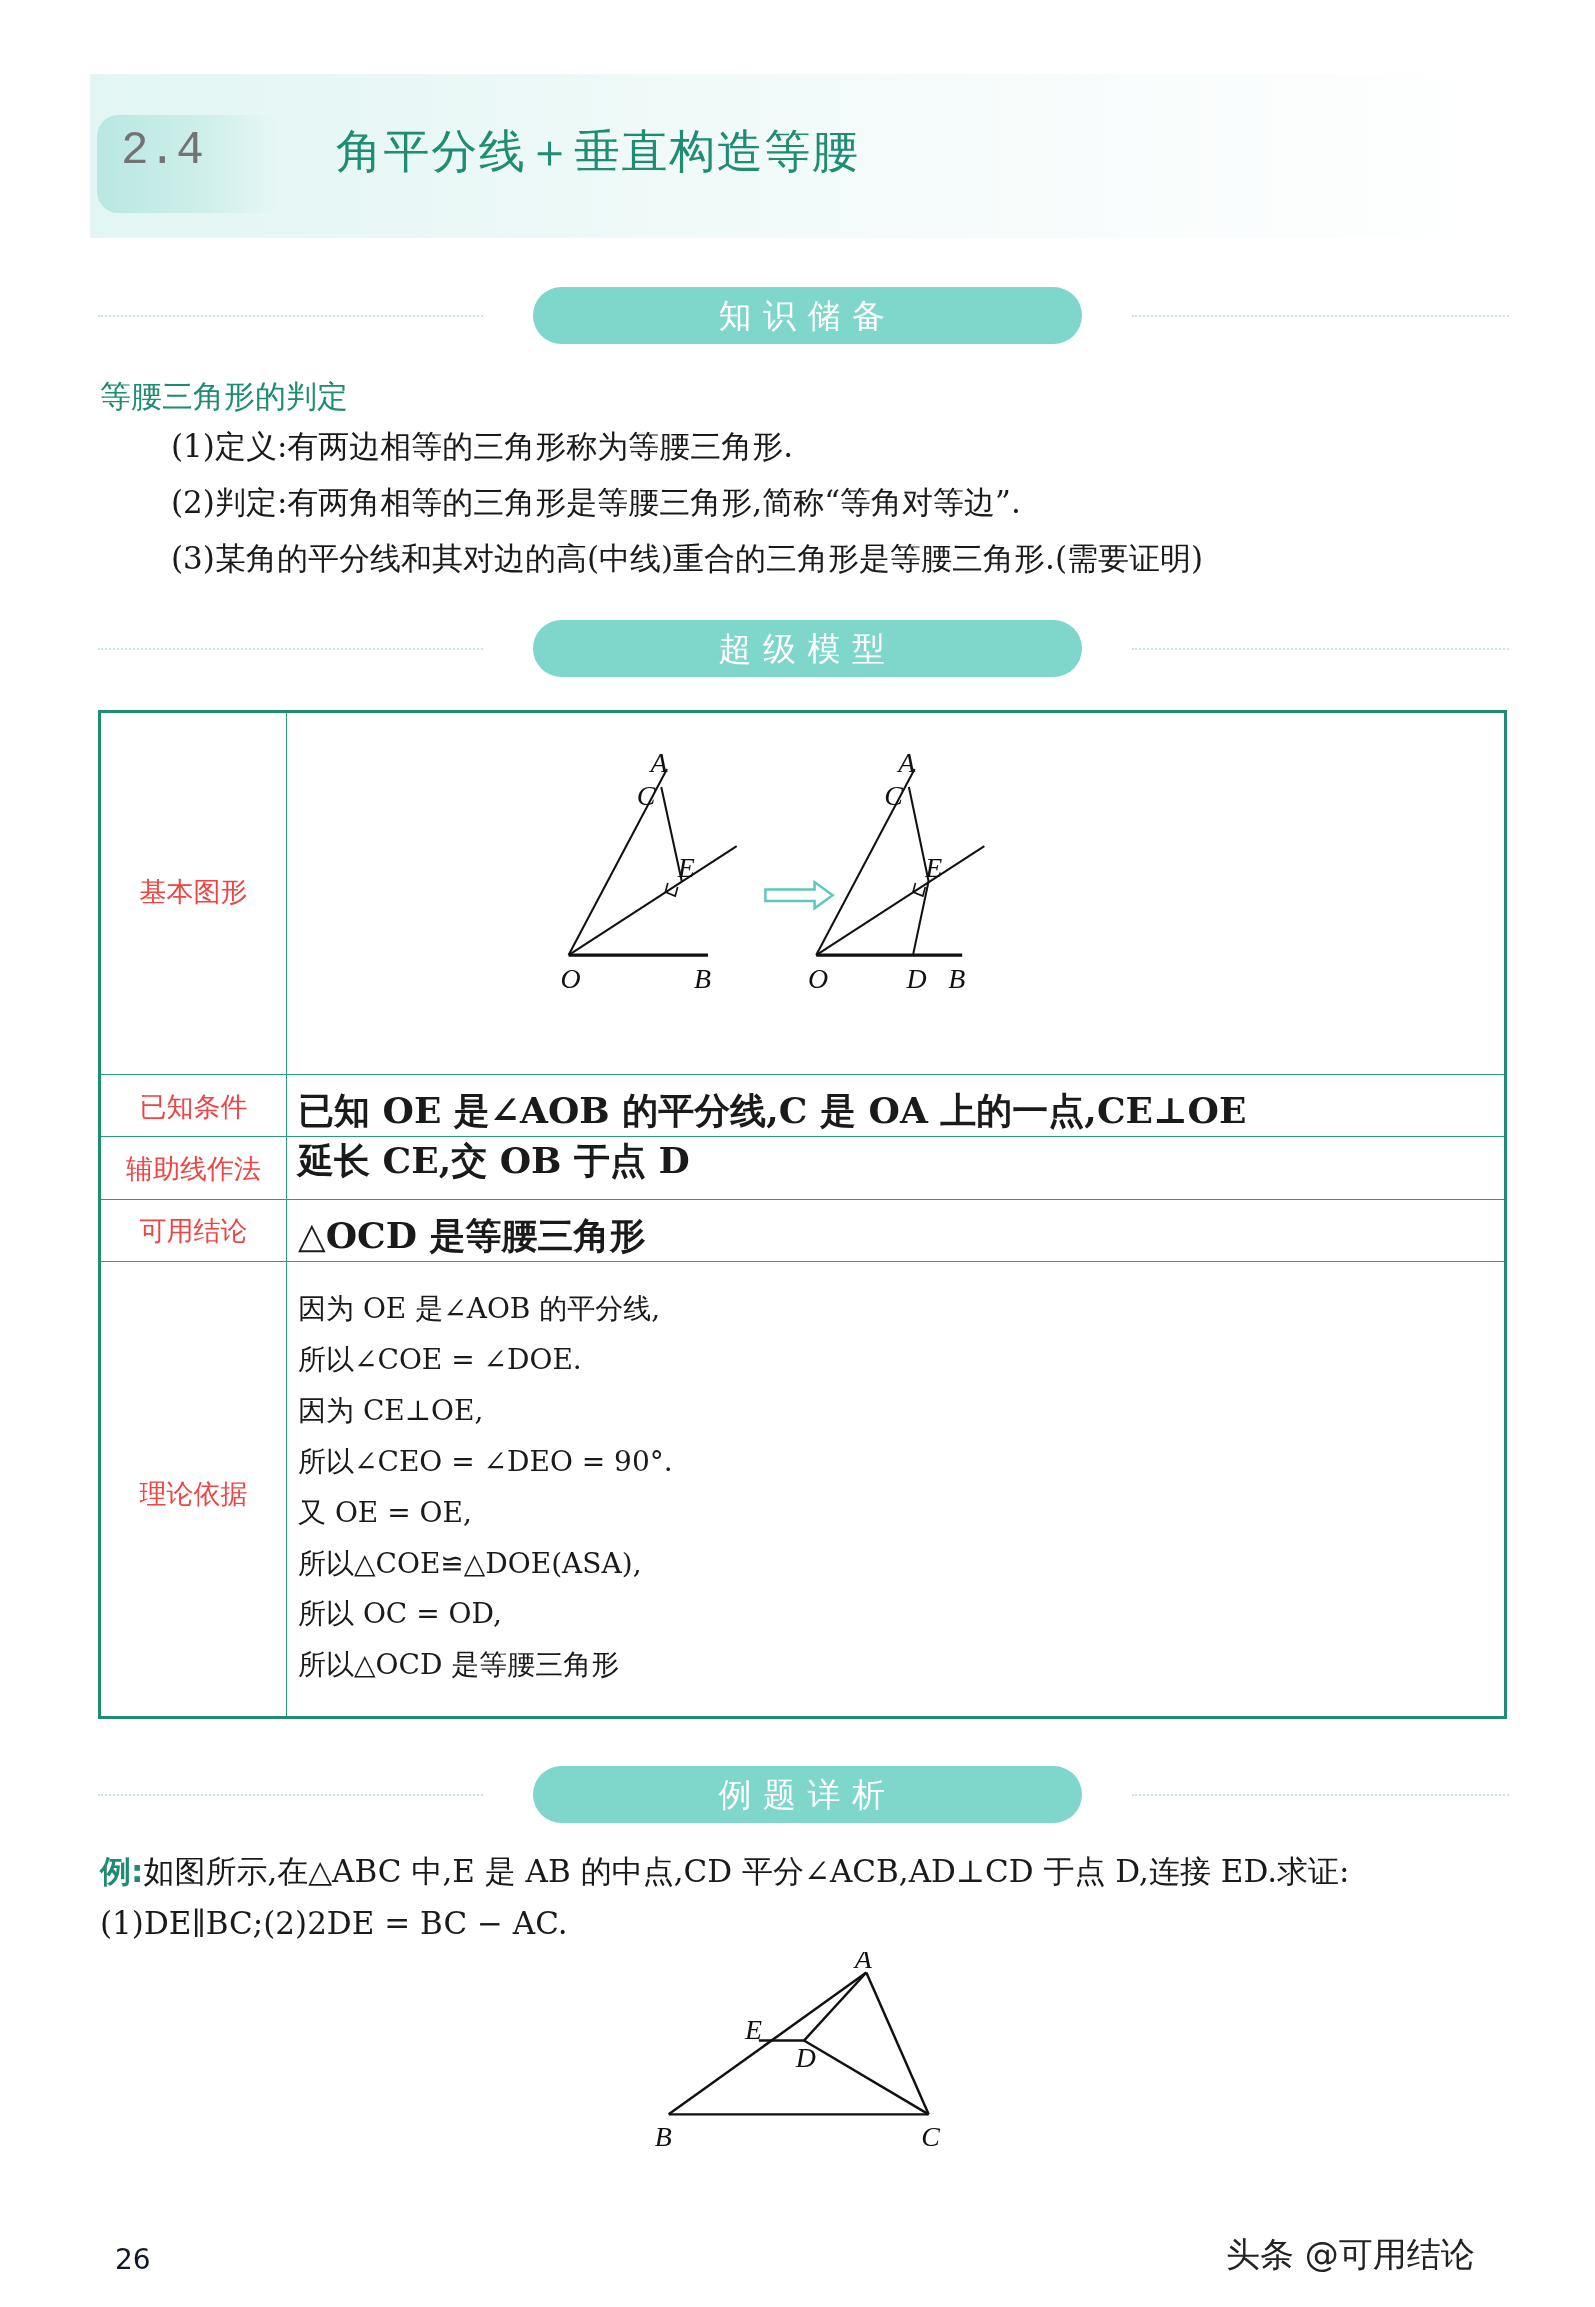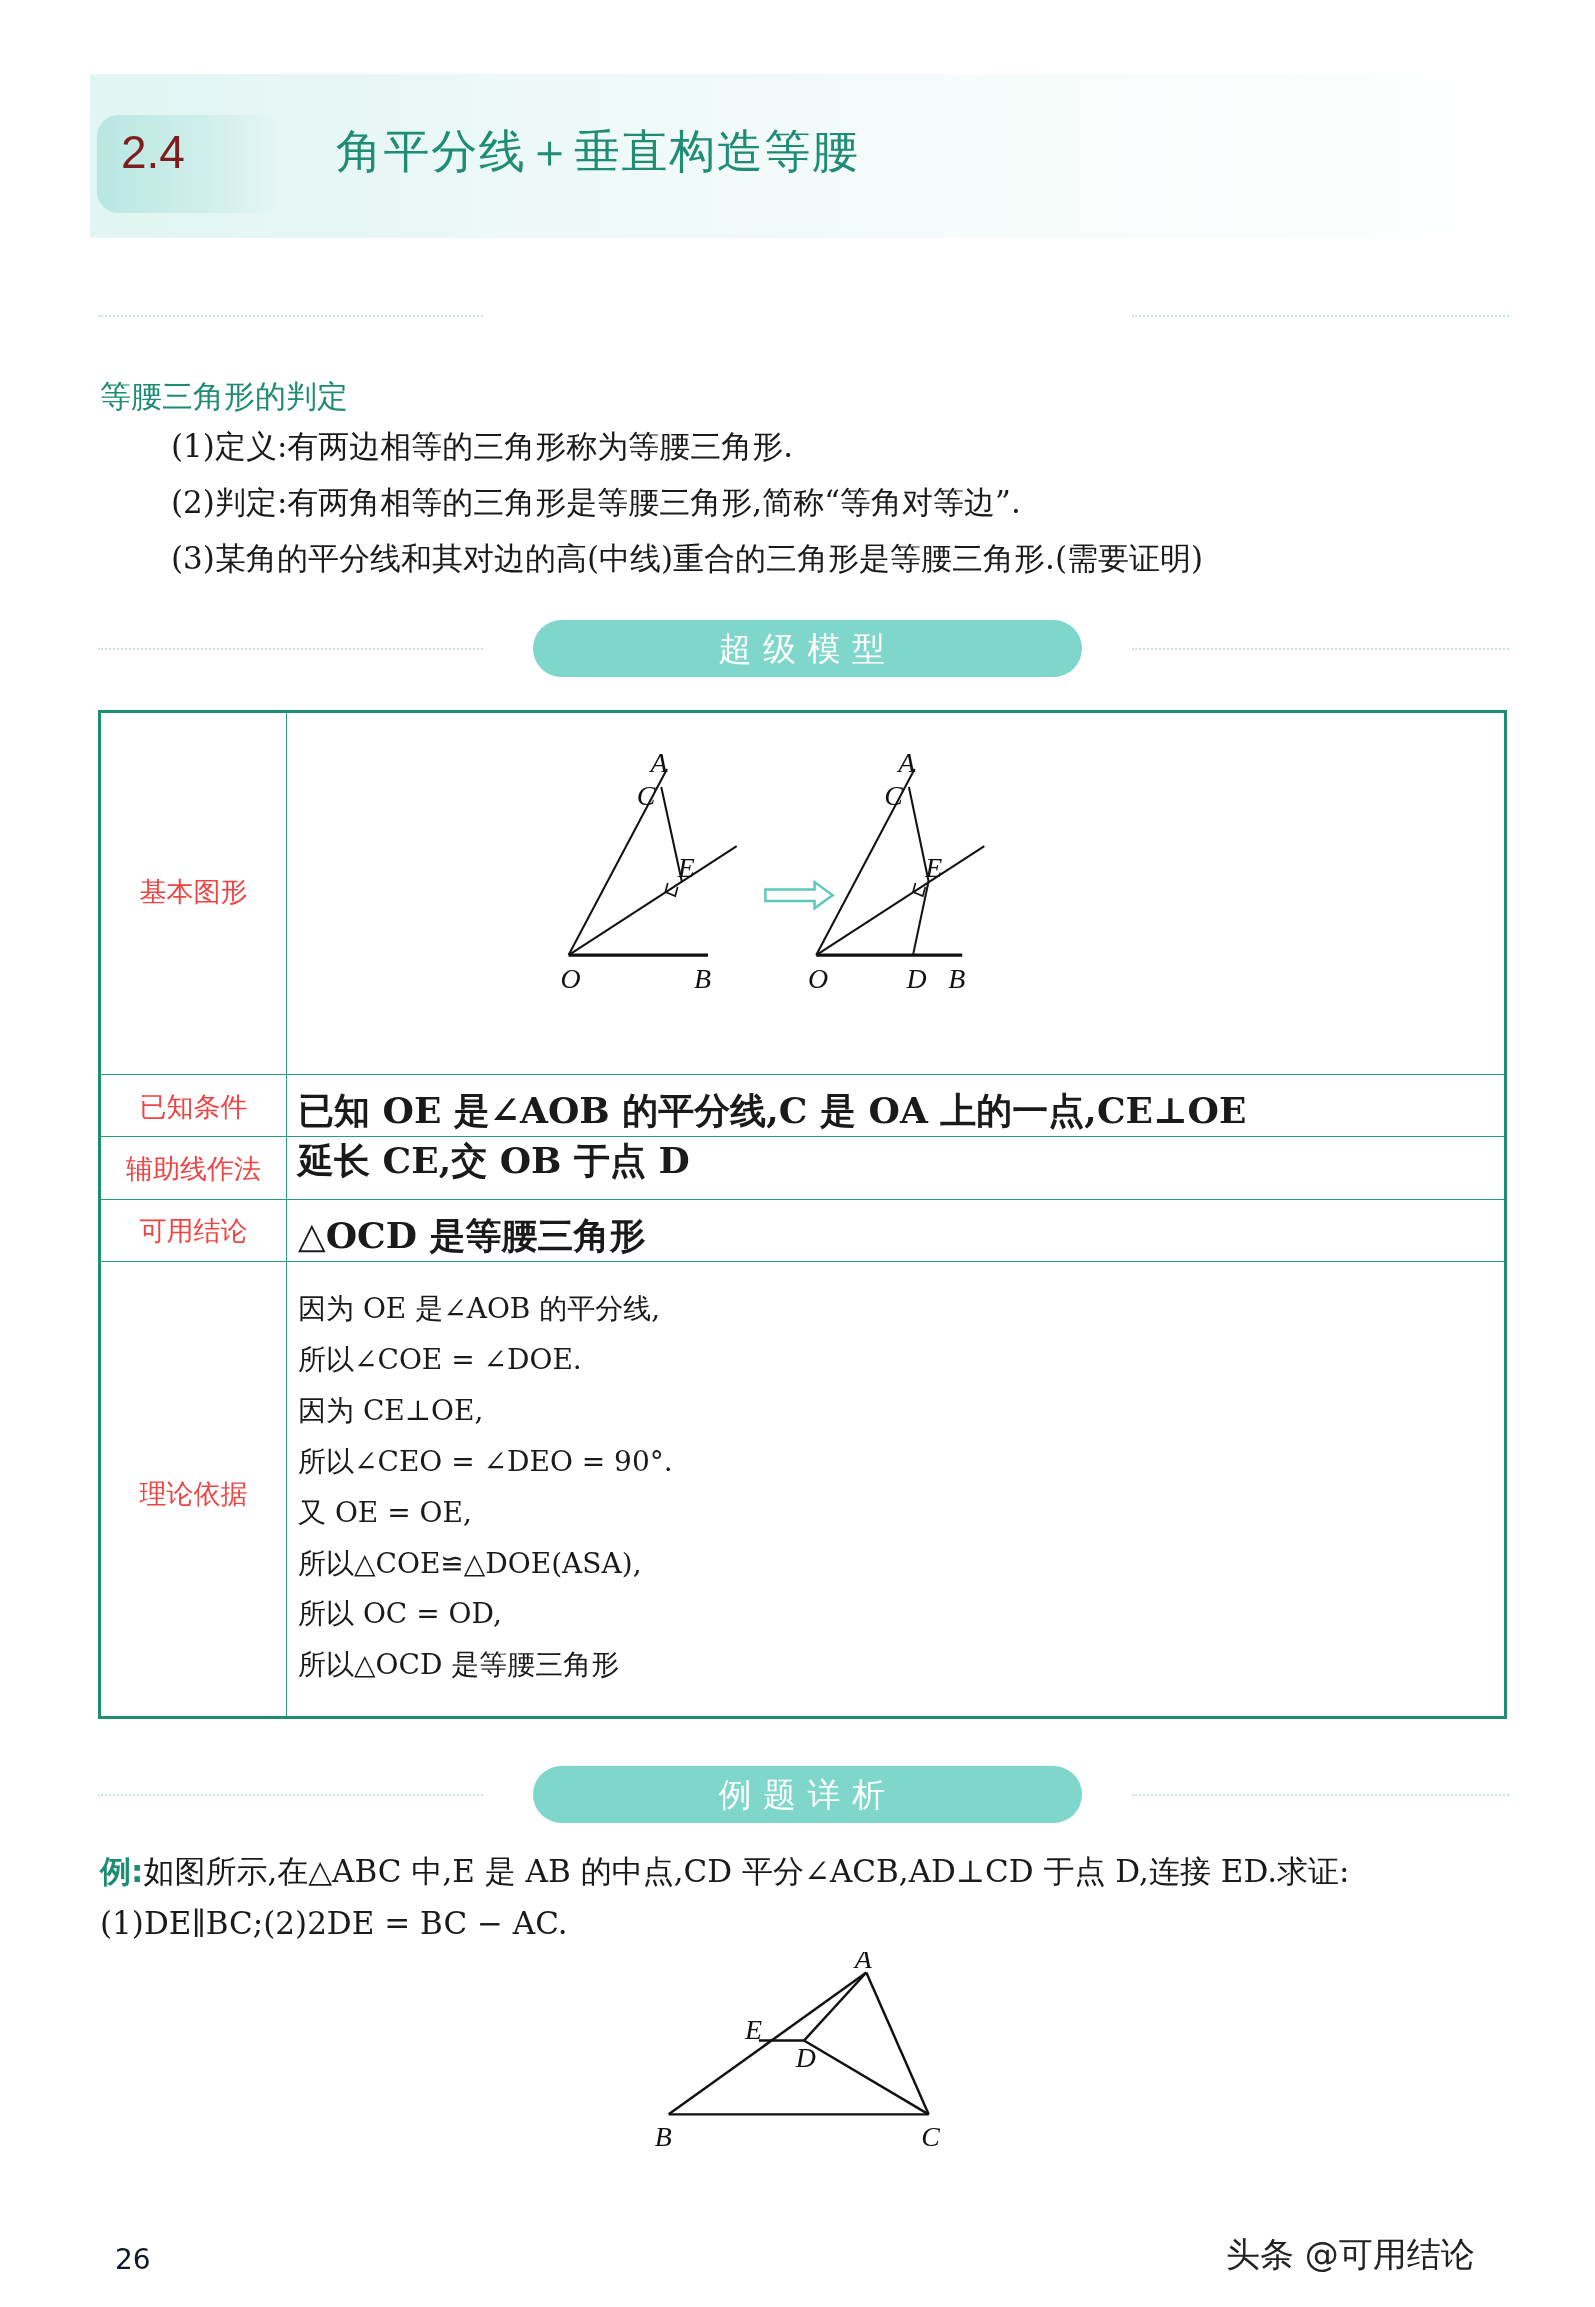--- a/index.html
+++ b/index.html
@@ -13,7 +13,7 @@
   .hdr-badge { left: 97px; top: 115px; width: 180px; height: 98px;
                background: linear-gradient(90deg, #b9e7e2 0%, #cdeeea 55%, rgba(255,255,255,0) 100%);
                border-radius: 21.3px 0 0 21.3px; }
-  .hdr-num { left: 121px; top: 125px; font-family: Liberation Sans, sans-serif; font-size: 46px; color: #7f1d1d; }
+  .hdr-num { left: 121px; top: 125px; font-family: Liberation Mono, monospace; font-size: 46px; color: #737373; }
   .hdr-title { left: 336px; top: 121px; font-family: "DejaVu Sans", sans-serif; font-size: 46px; color: #1f8c74; letter-spacing: 1.6px; }
 
   

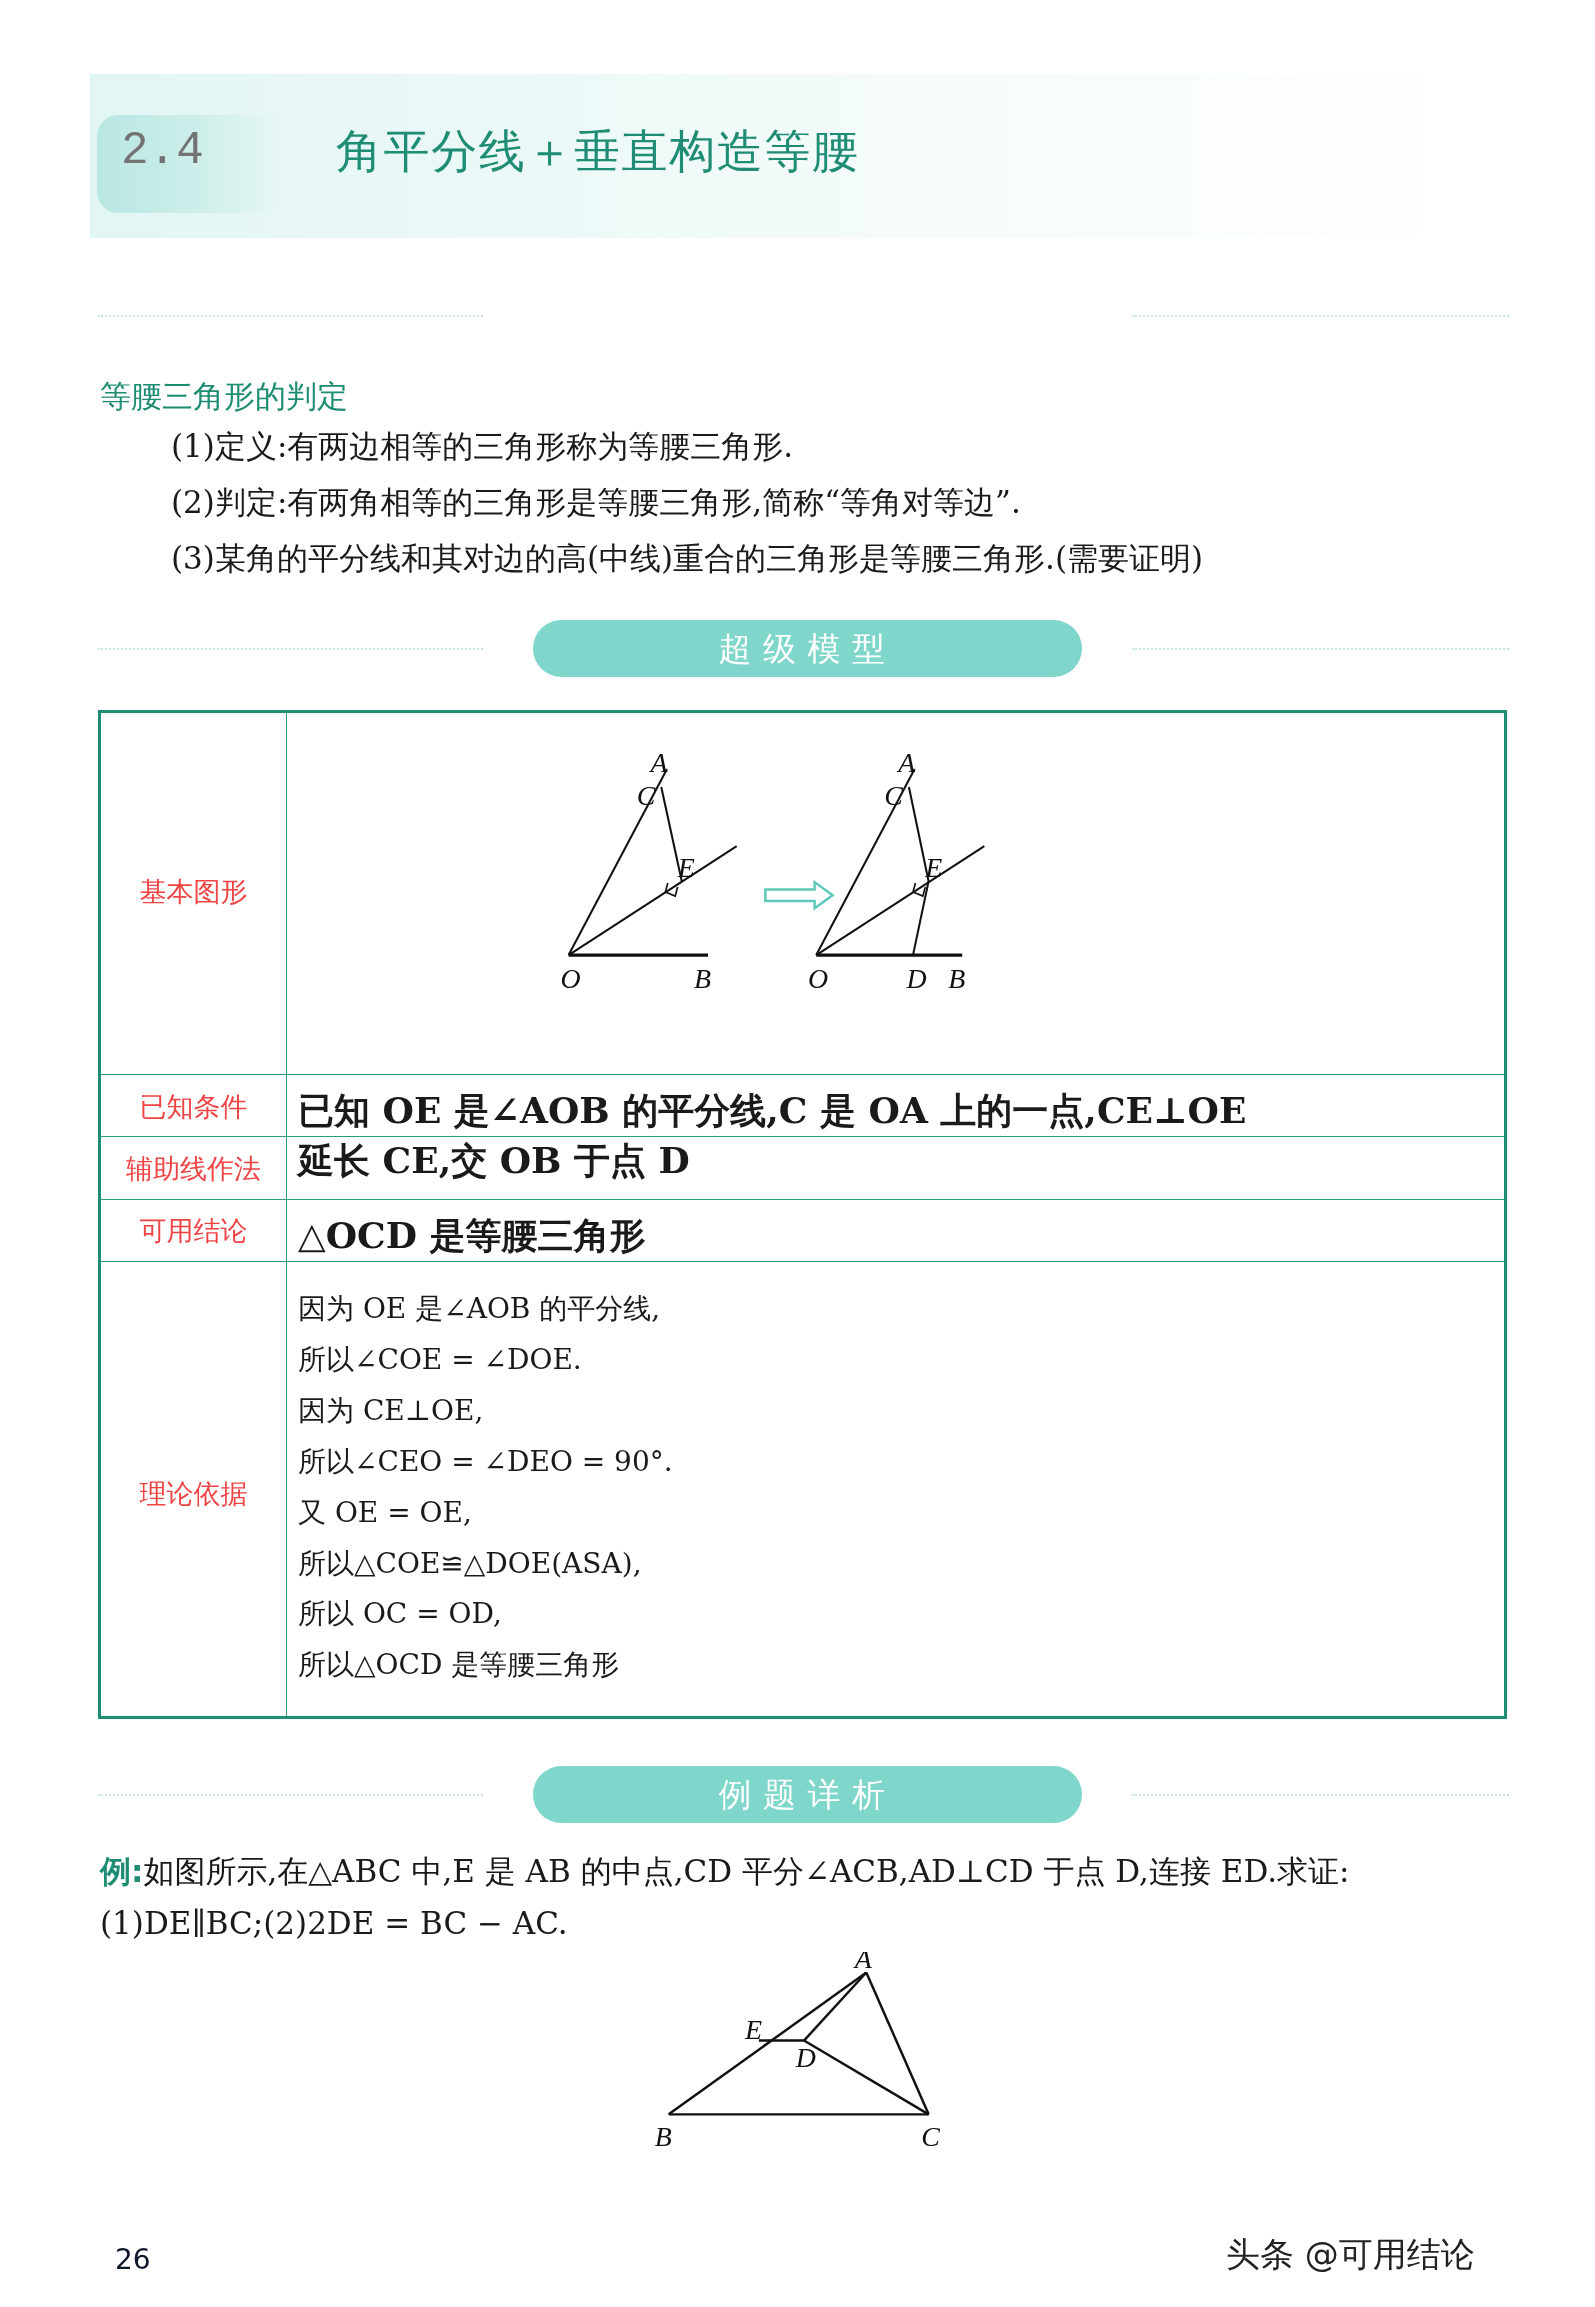--- a/index.html
+++ b/index.html
@@ -57,6 +57,7 @@
 
 <div class="abs sec" style="top:287px;">
   <div class="dots l"></div>
+  <div class="pill">知识储备</div>
   <div class="dots r"></div>
 </div>
 

